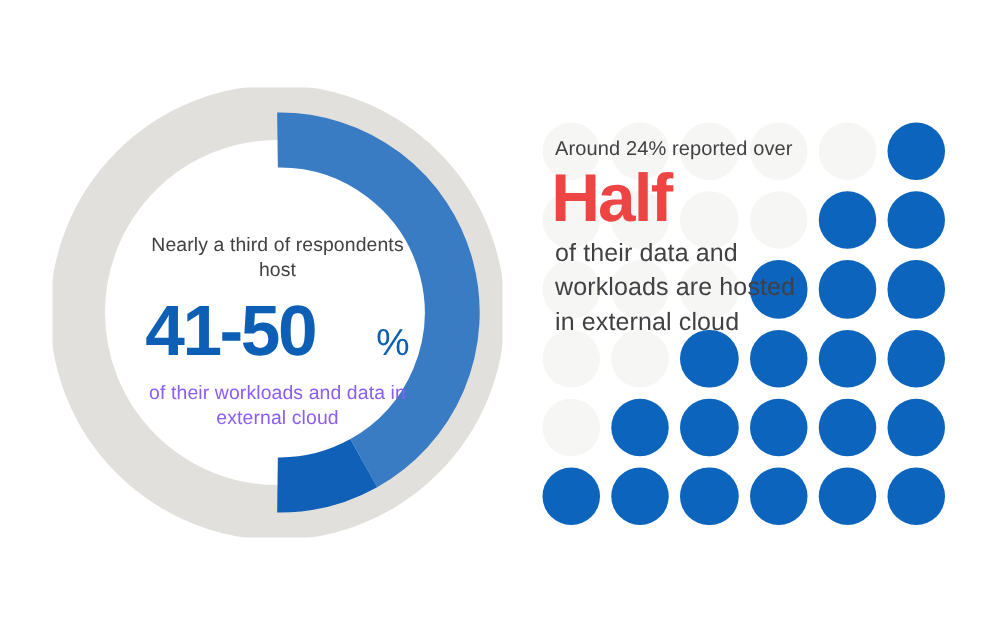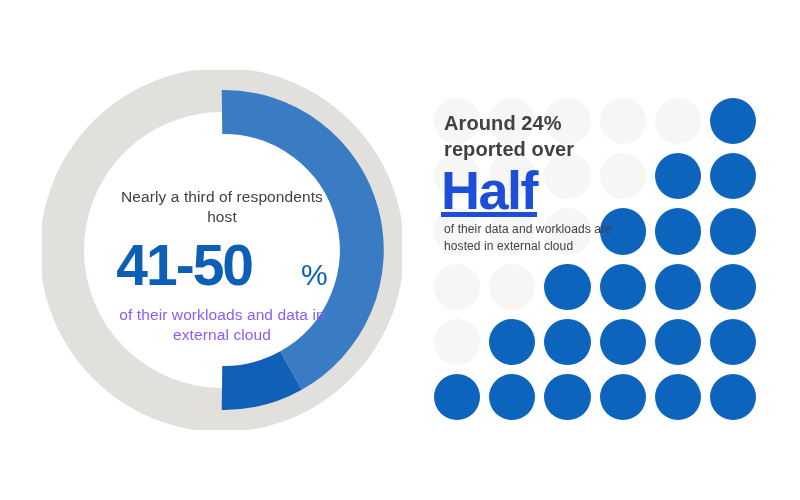--- a/index.html
+++ b/index.html
@@ -121,11 +121,10 @@
     width: 205px;
   }
   .dots-top-text {
-    font-size: 20px;
+    font-size: 16px;
     line-height: 1.3;
     color: #414042;
     letter-spacing: 0.1px;
-    font-weight: bold;
   }
   .dots-headline {
     font-size: 54px;

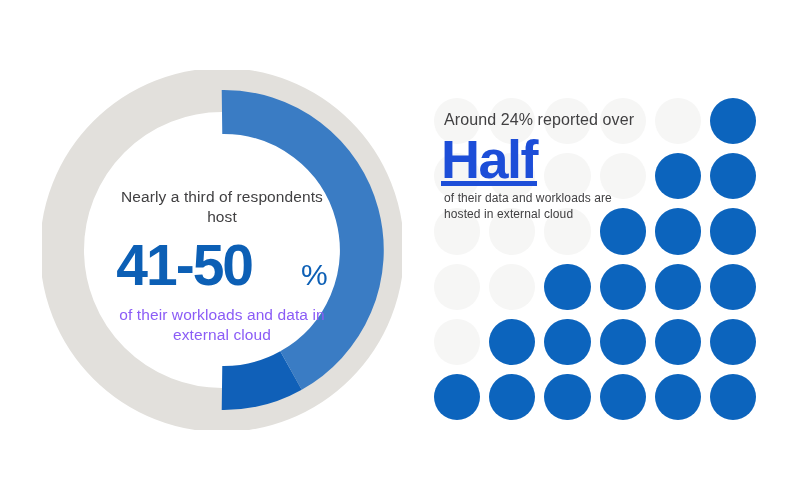--- a/index.html
+++ b/index.html
@@ -129,11 +129,10 @@
   .dots-headline {
     font-size: 54px;
     font-weight: bold;
-    color: #1d4ed8;
+    color: #ef4444;
     line-height: 1.02;
     letter-spacing: -1.5px;
     margin: 1px 0 3px -3px;
-    text-decoration: underline;
   }
   .dots-bottom-text {
     font-size: 12px;

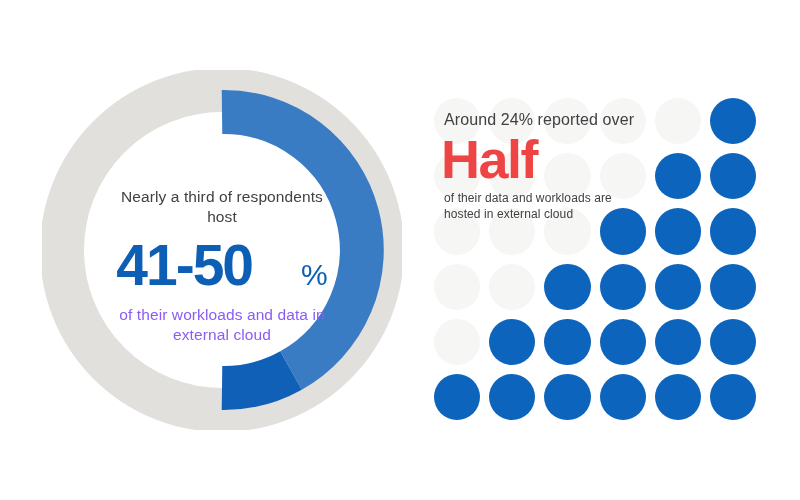--- a/index.html
+++ b/index.html
@@ -135,7 +135,7 @@
     margin: 1px 0 3px -3px;
   }
   .dots-bottom-text {
-    font-size: 12px;
+    font-size: 20px;
     line-height: 1.38;
     color: #414042;
     letter-spacing: 0.1px;

